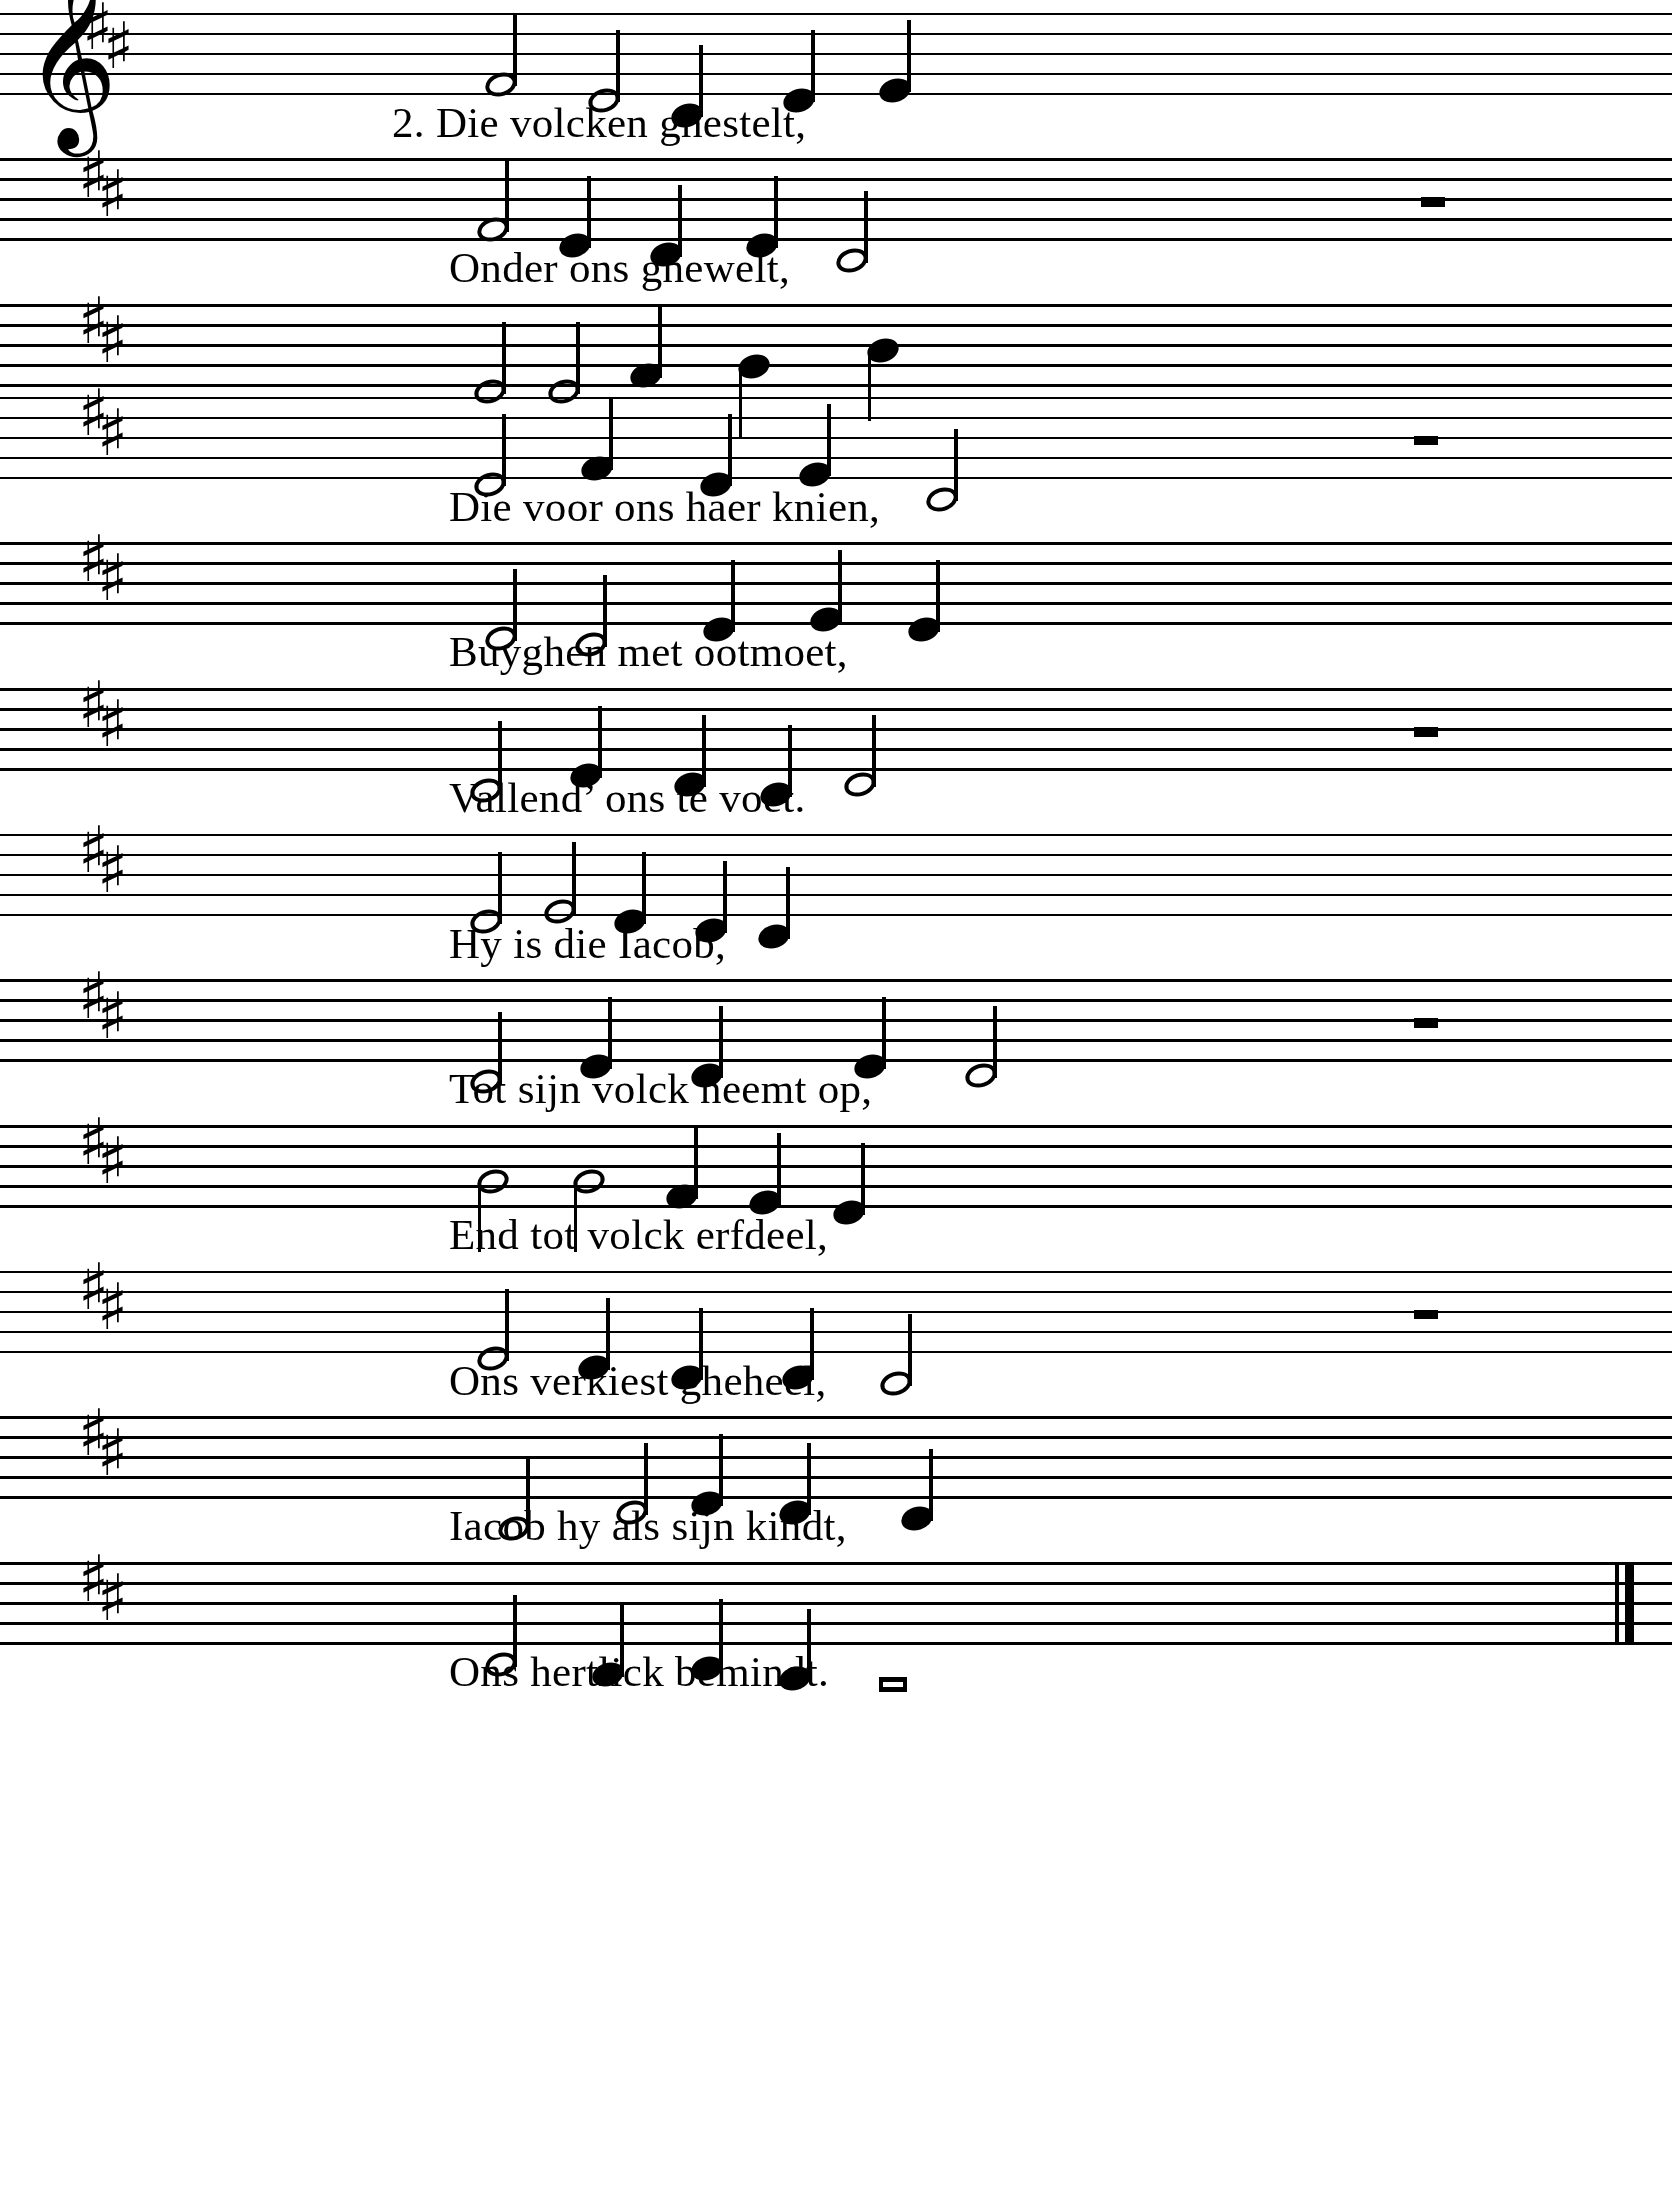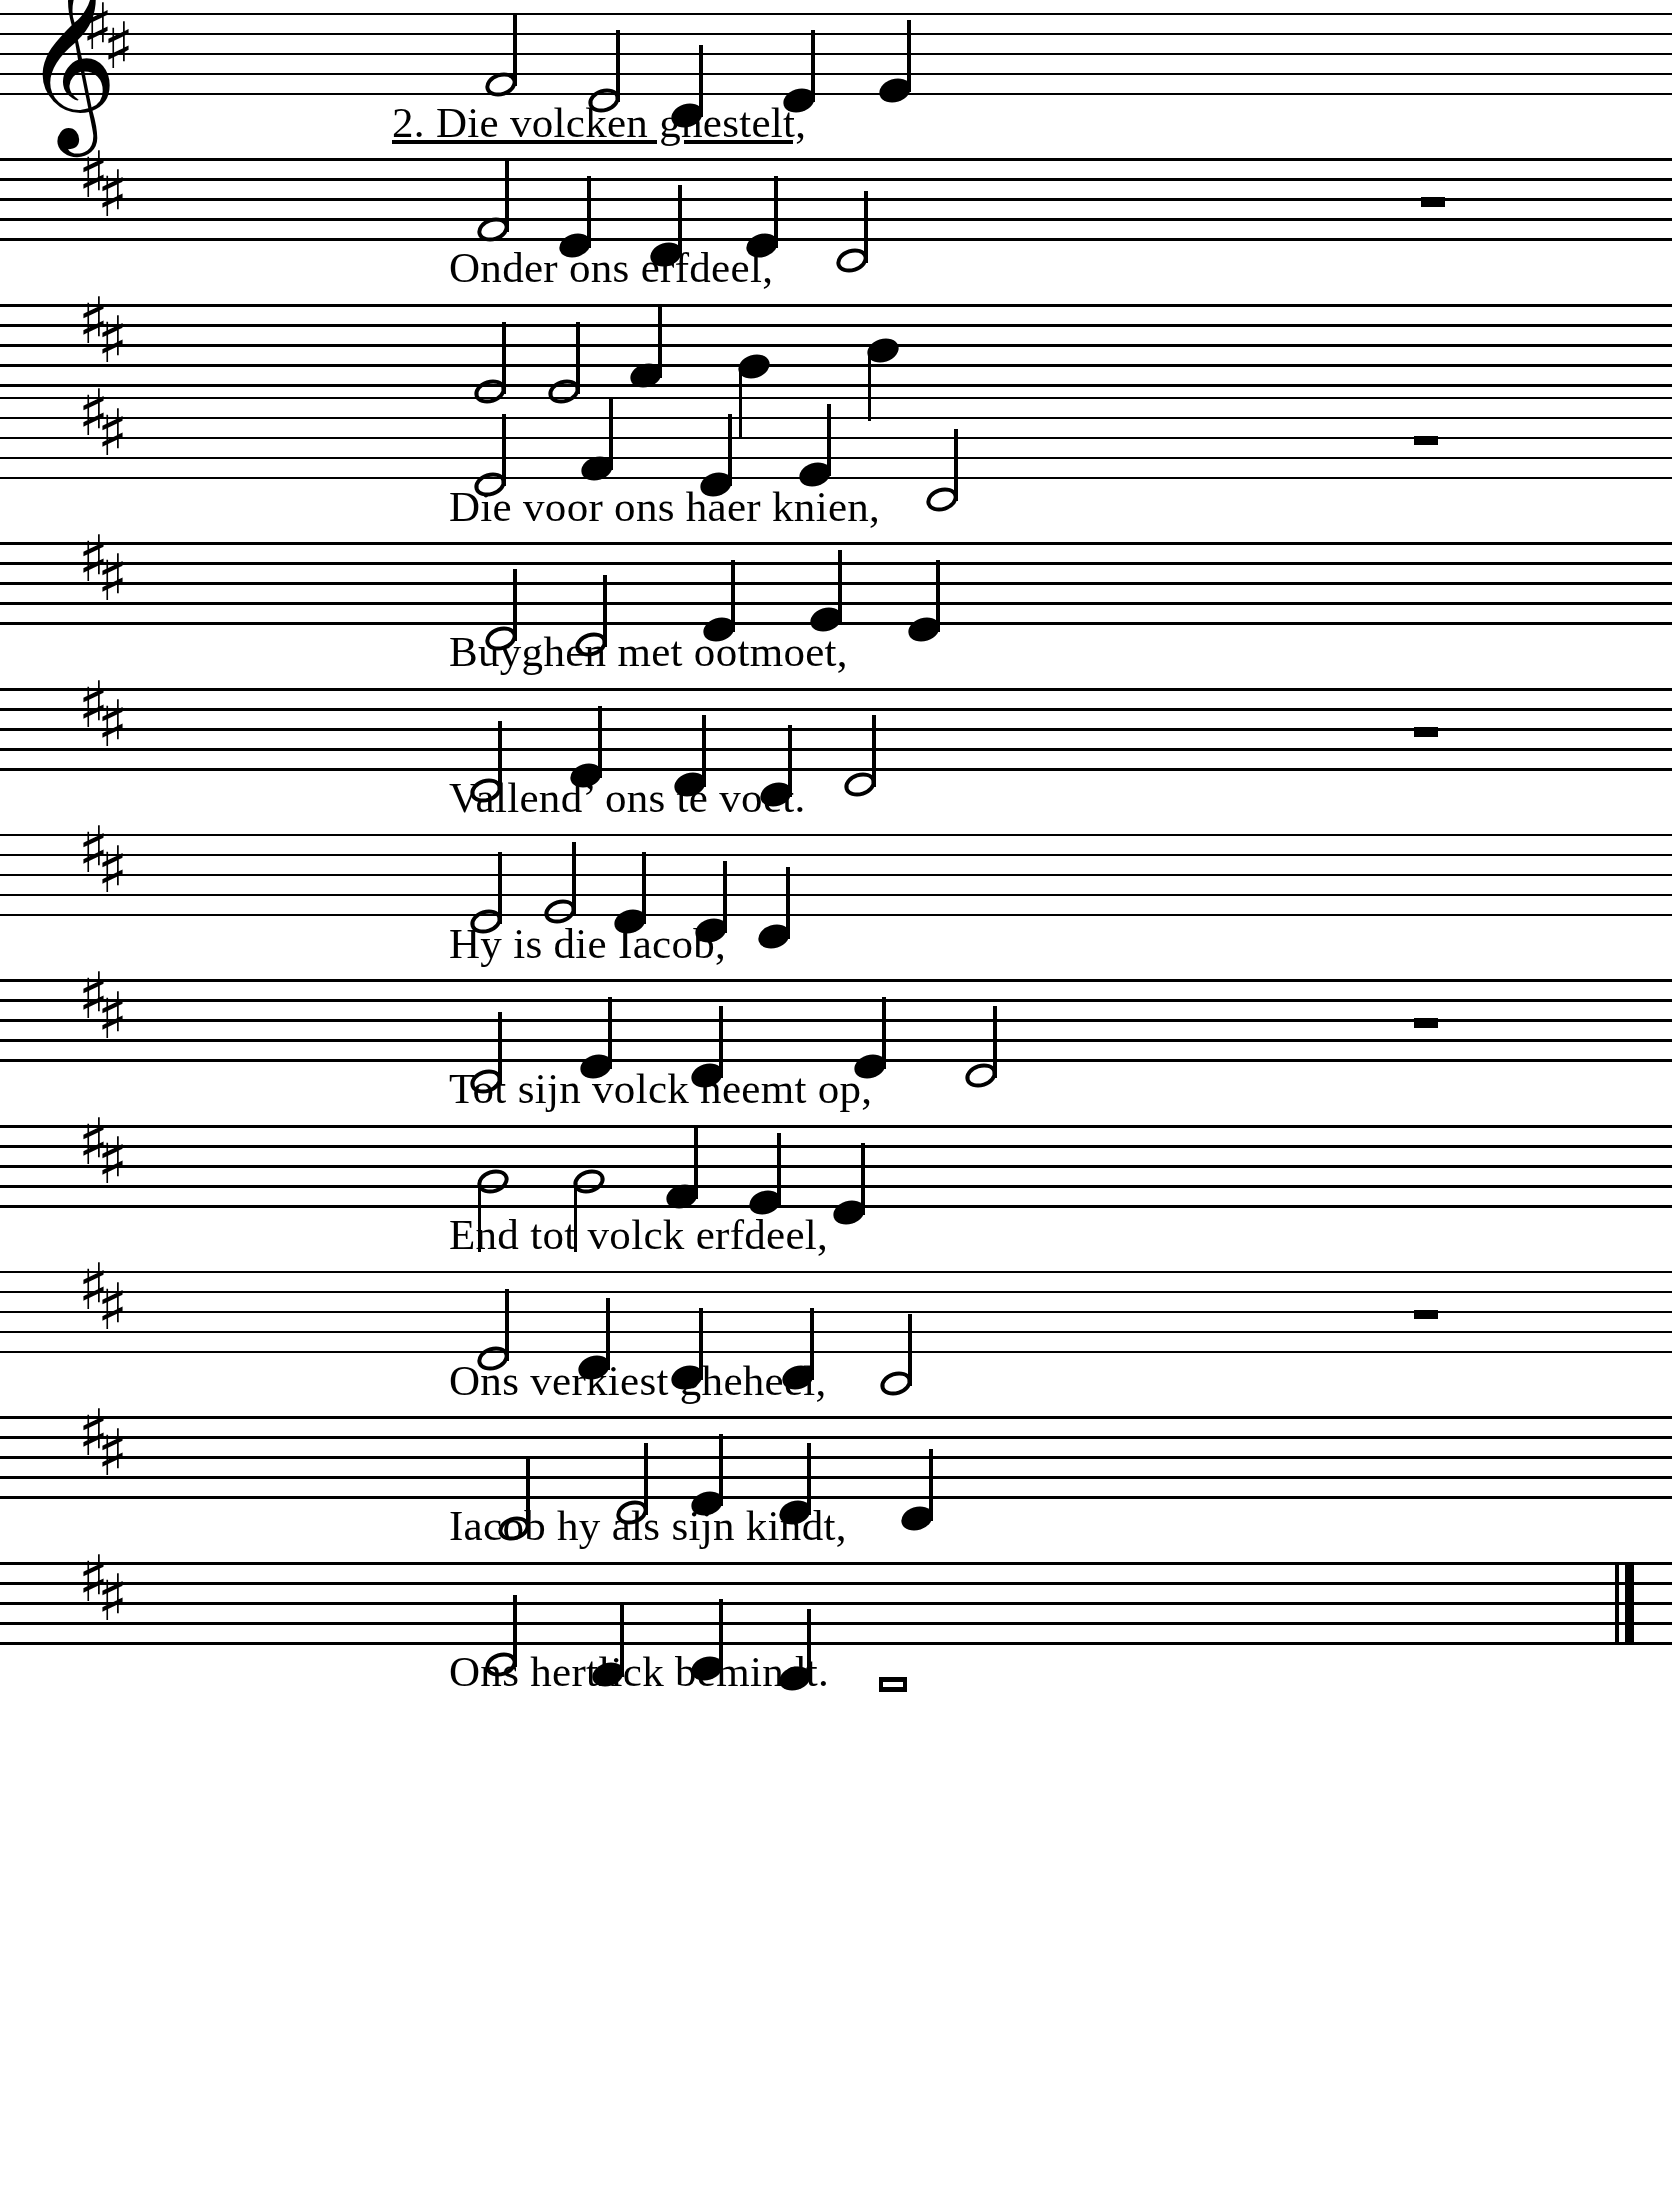--- a/index.html
+++ b/index.html
@@ -162,7 +162,7 @@
     padding-left: 449px;
     font-family: "Liberation Serif", serif;
   }
-  .lyric.indent-num { padding-left: 392px; text-decoration: underline; }
+  .lyric.indent-num { padding-left: 392px; }
 </style>
 </head>
 <body>

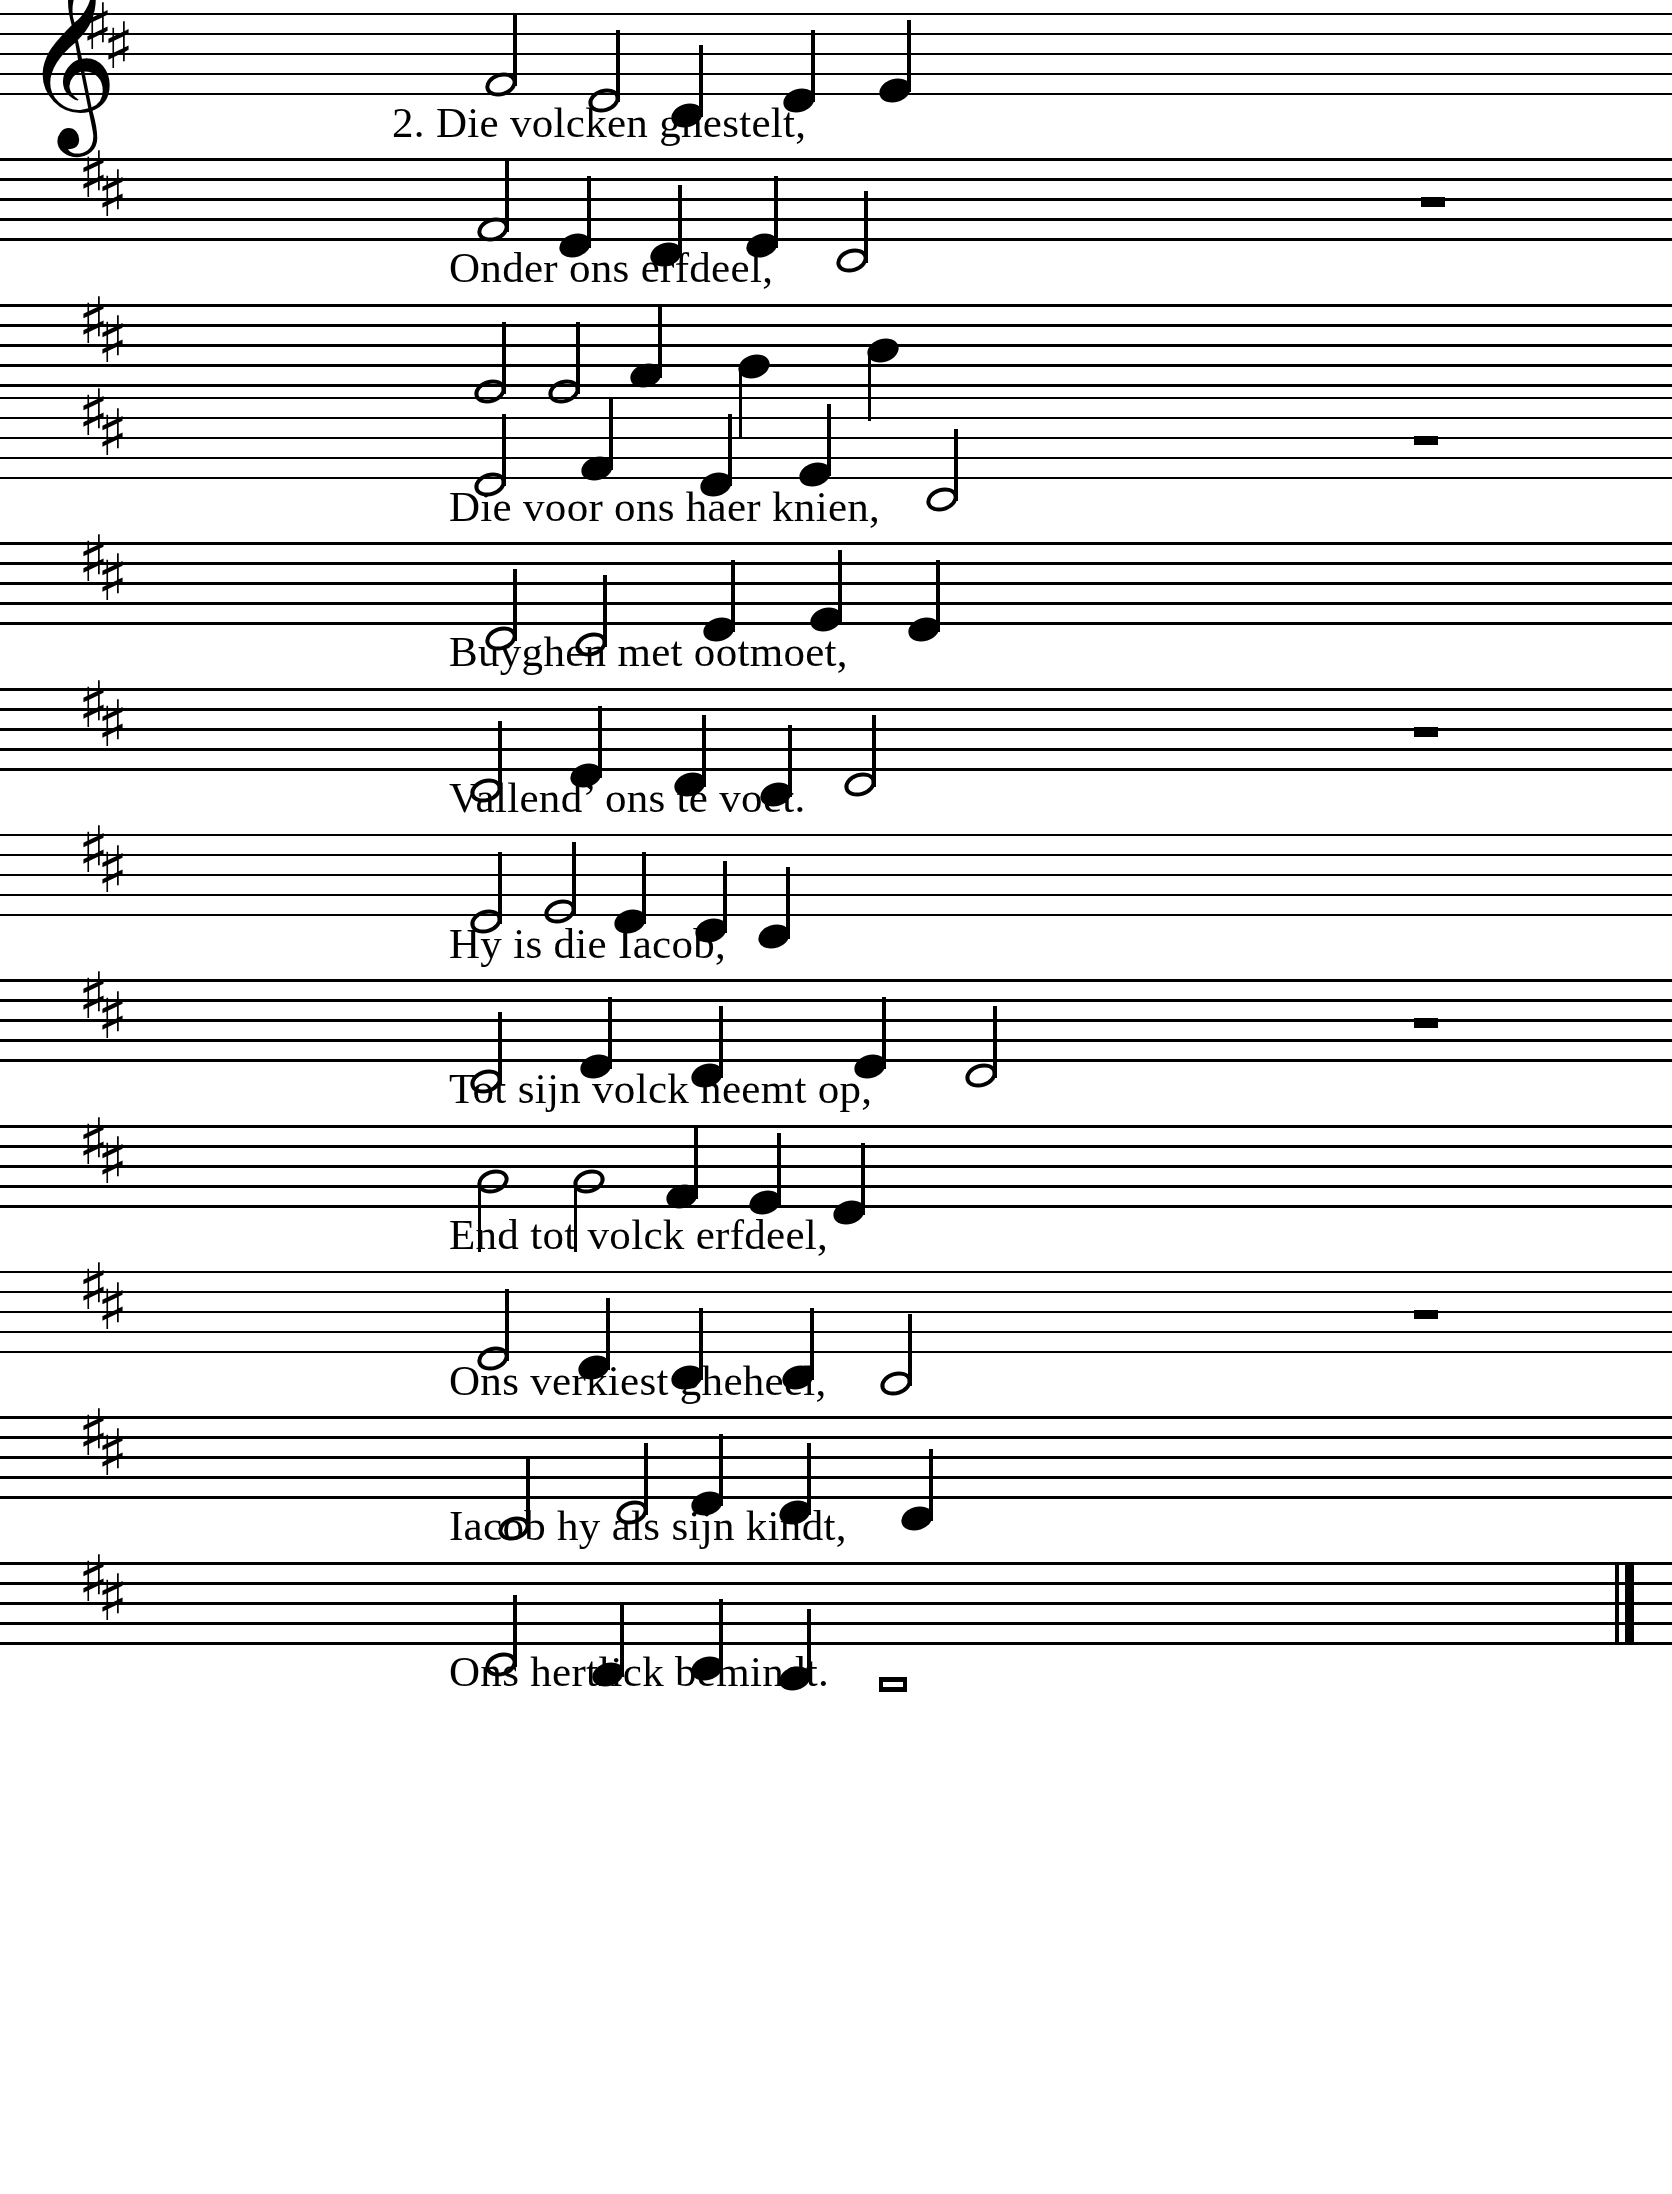--- a/index.html
+++ b/index.html
@@ -233,7 +233,7 @@
           </div>
           <div class="rest" style="left: 1421px; top: 39px;"></div>
         </div>
-        <div class="lyric">Onder ons erfdeel,</div>
+        <div class="lyric">Onder ons ghewelt,</div>
       </div>
       <div class="system">
         <div class="staff" style="margin-top: 9.7px;">

